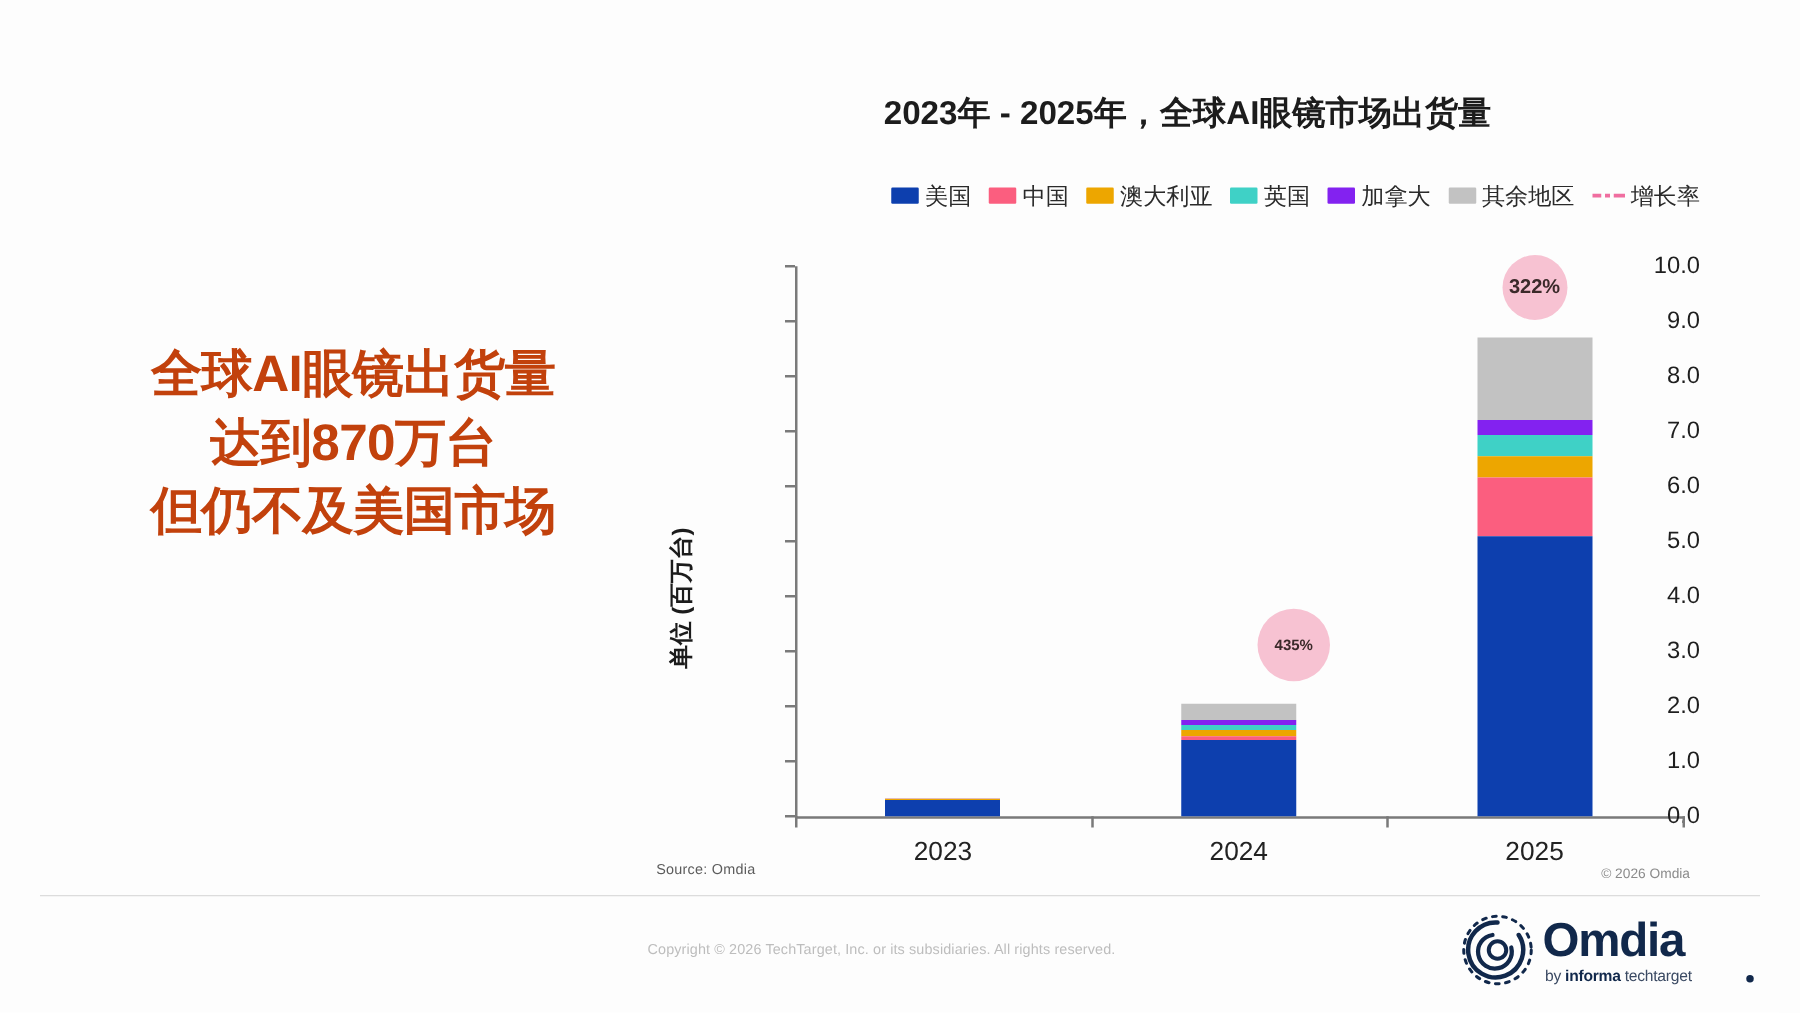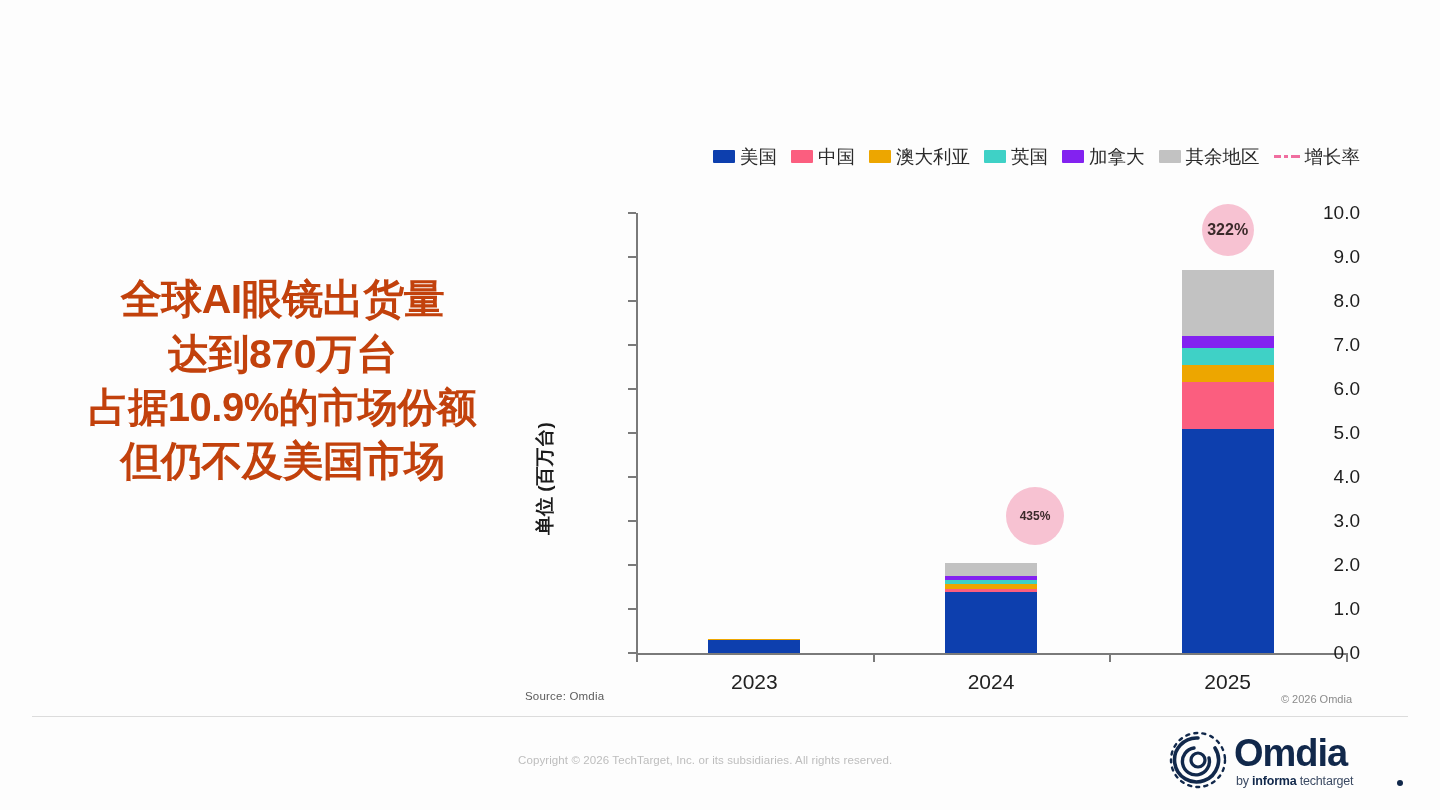--- a/index.html
+++ b/index.html
@@ -134,6 +134,7 @@
     <div>但仍不及美国市场</div>
   </div>
 
+  <div class="chart-title">2023年 - 2025年，全球AI眼镜市场出货量</div>
 
   <div class="legend" id="legend">
       <div class="legend-item">

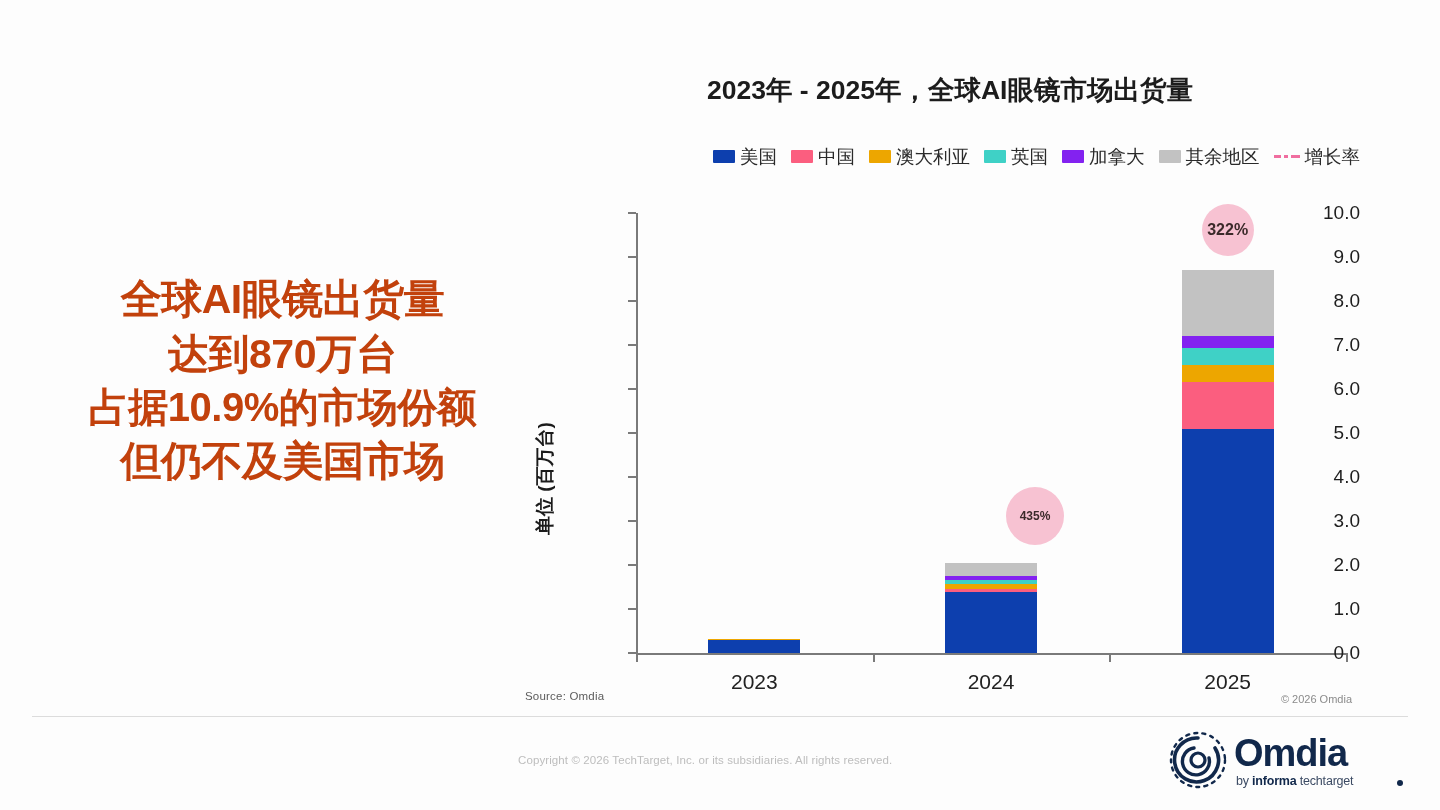--- a/index.html
+++ b/index.html
@@ -130,7 +130,6 @@
   <div class="headline">
     <div>全球AI眼镜出货量</div>
     <div>达到870万台</div>
-    <div class="hl-4">占据10.9%的市场份额</div>
     <div>但仍不及美国市场</div>
   </div>
 

